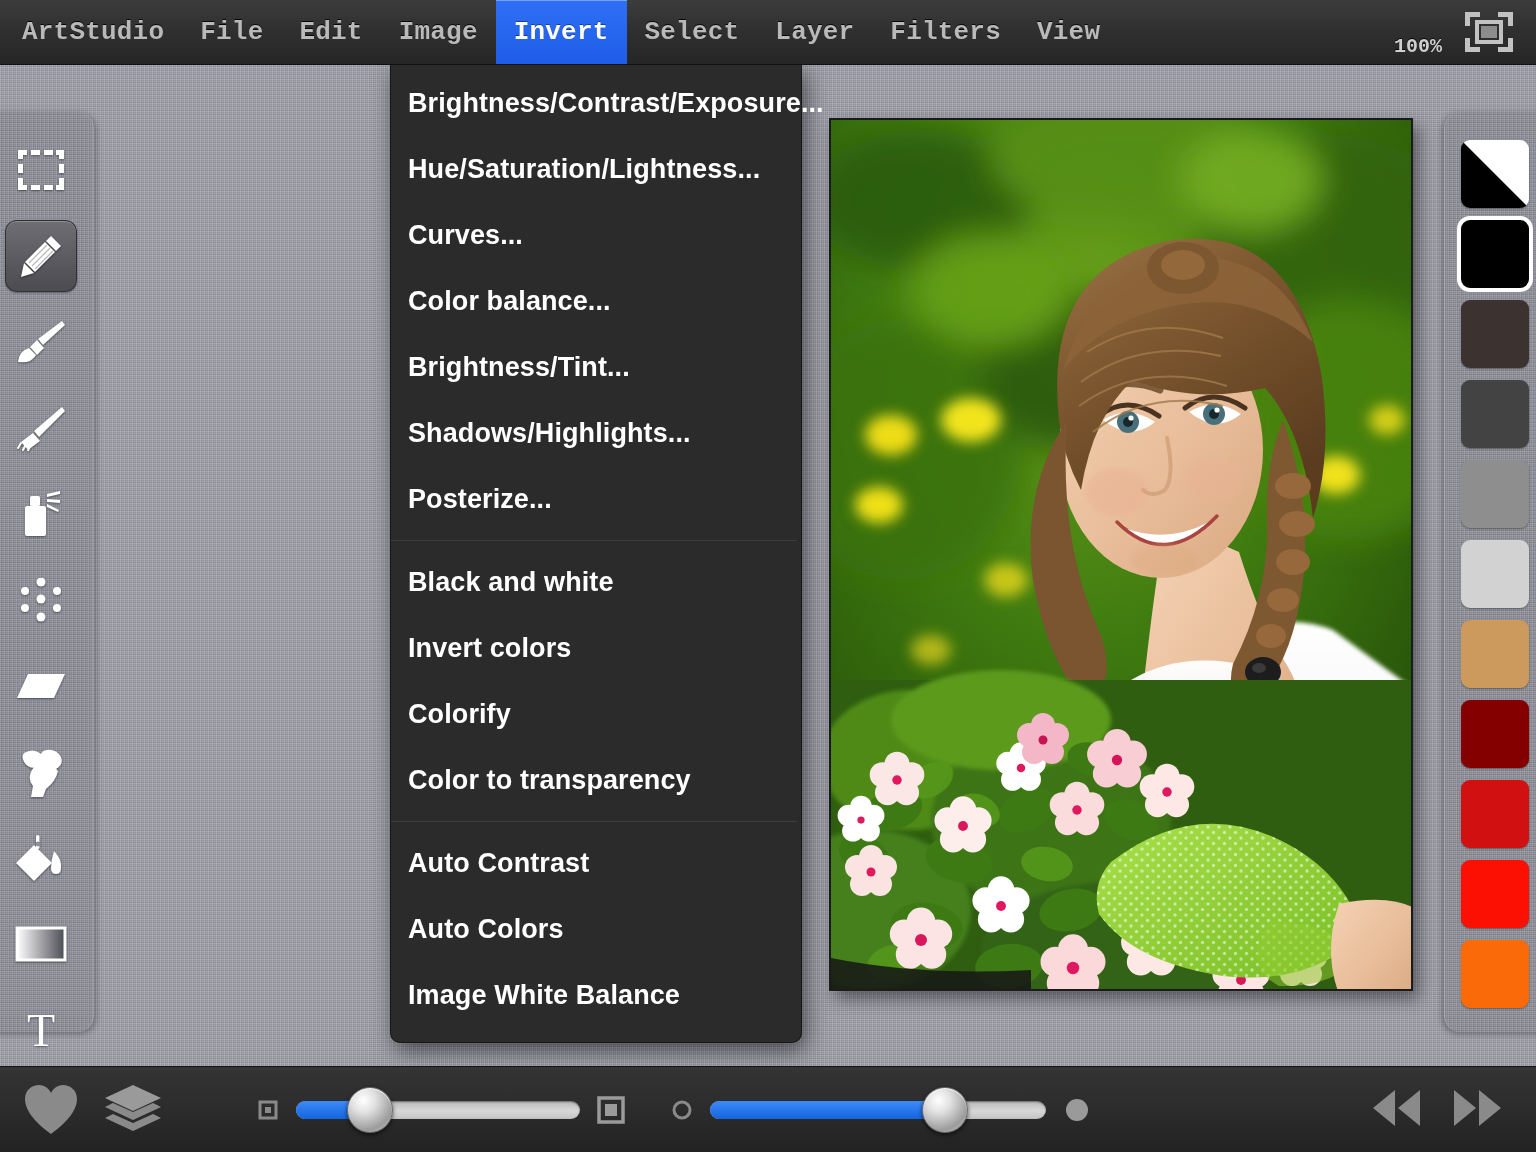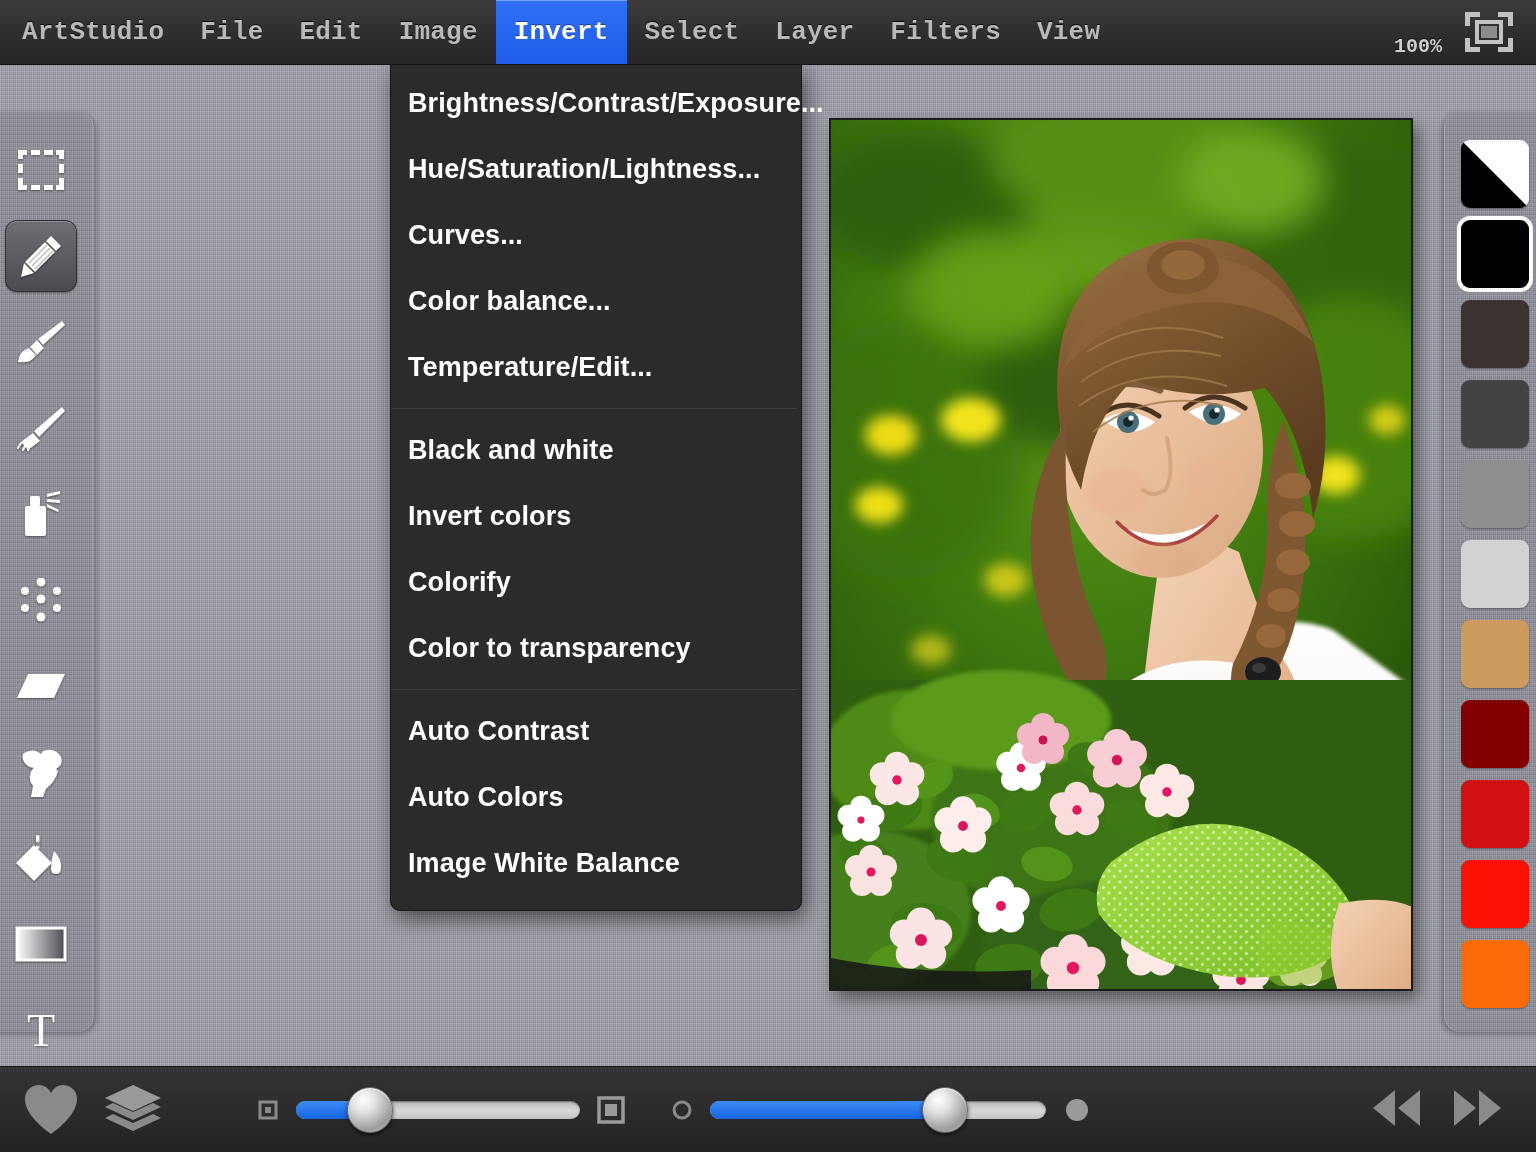--- a/index.html
+++ b/index.html
@@ -693,7 +693,7 @@
     <div class="menu-row">Hue/Saturation/Lightness...</div>
     <div class="menu-row">Curves...</div>
     <div class="menu-row">Color balance...</div>
-    <div class="menu-row">Temperature/Edit...</div>
+    <div class="menu-row">Brightness/Tint...</div>
 
     <div class="menu-sep"></div>
 

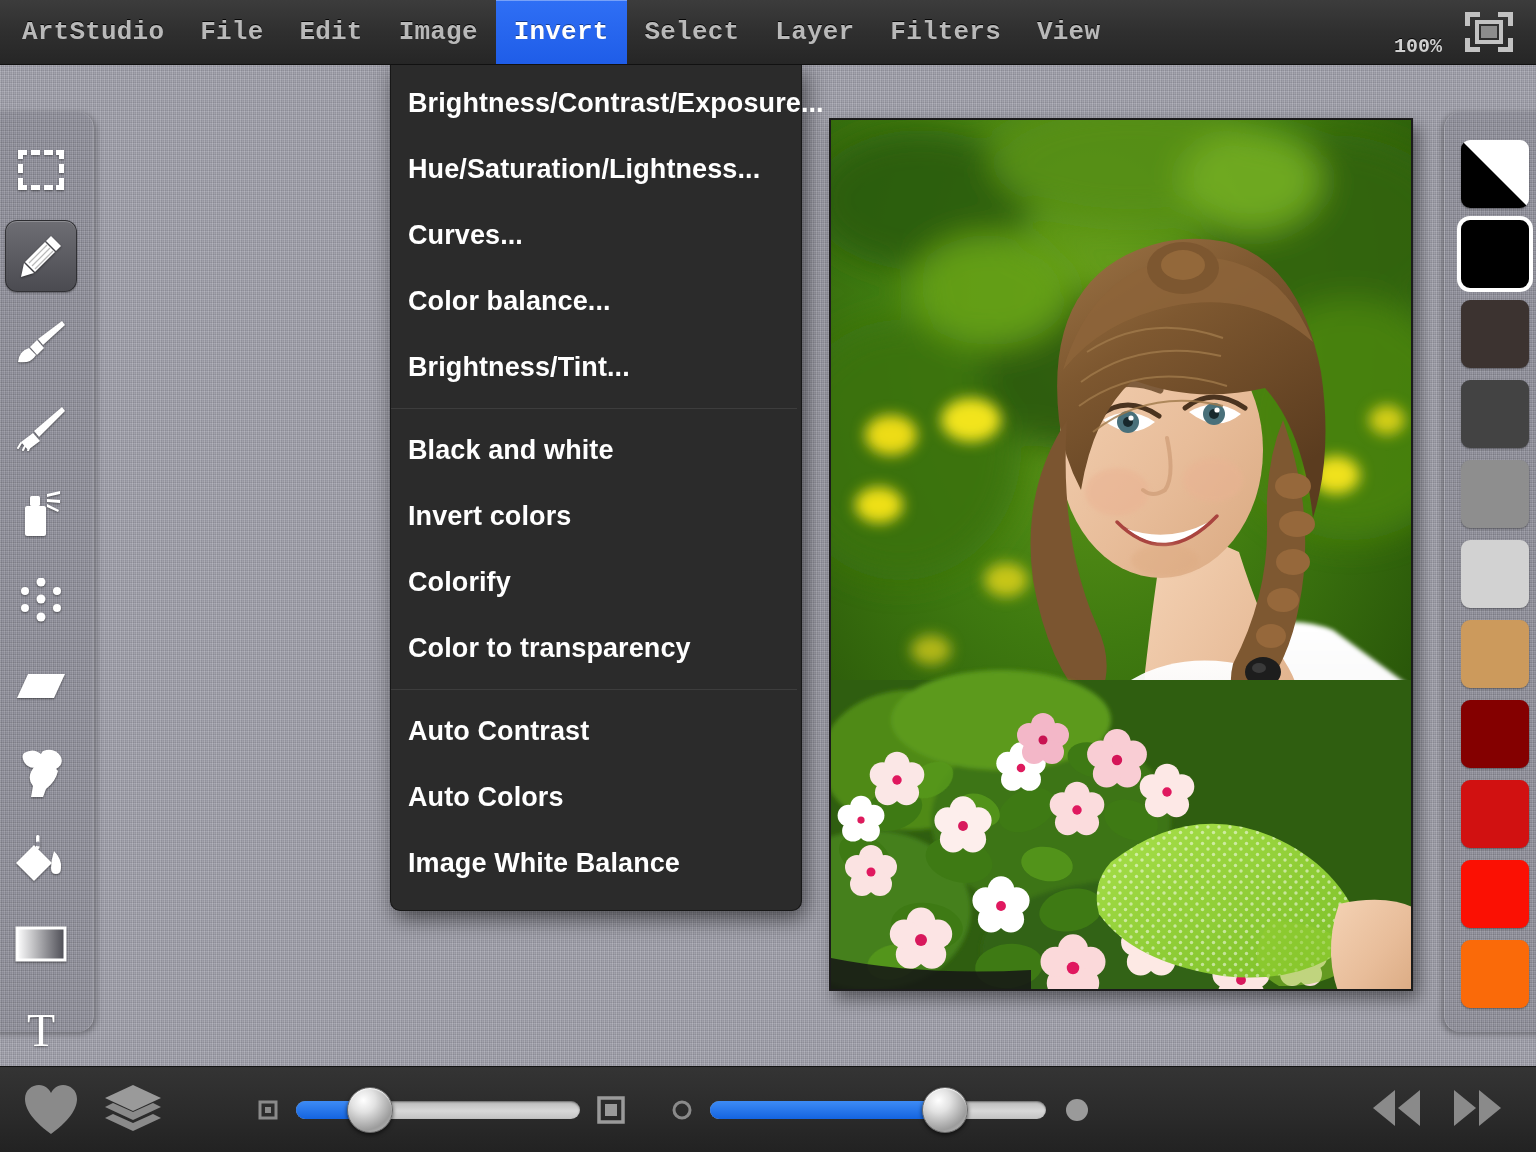--- a/index.html
+++ b/index.html
@@ -694,6 +694,7 @@
     <div class="menu-row">Curves...</div>
     <div class="menu-row">Color balance...</div>
     <div class="menu-row">Brightness/Tint...</div>
+    <div class="menu-row">Shadows/Highlights...</div>
 
     <div class="menu-sep"></div>
 

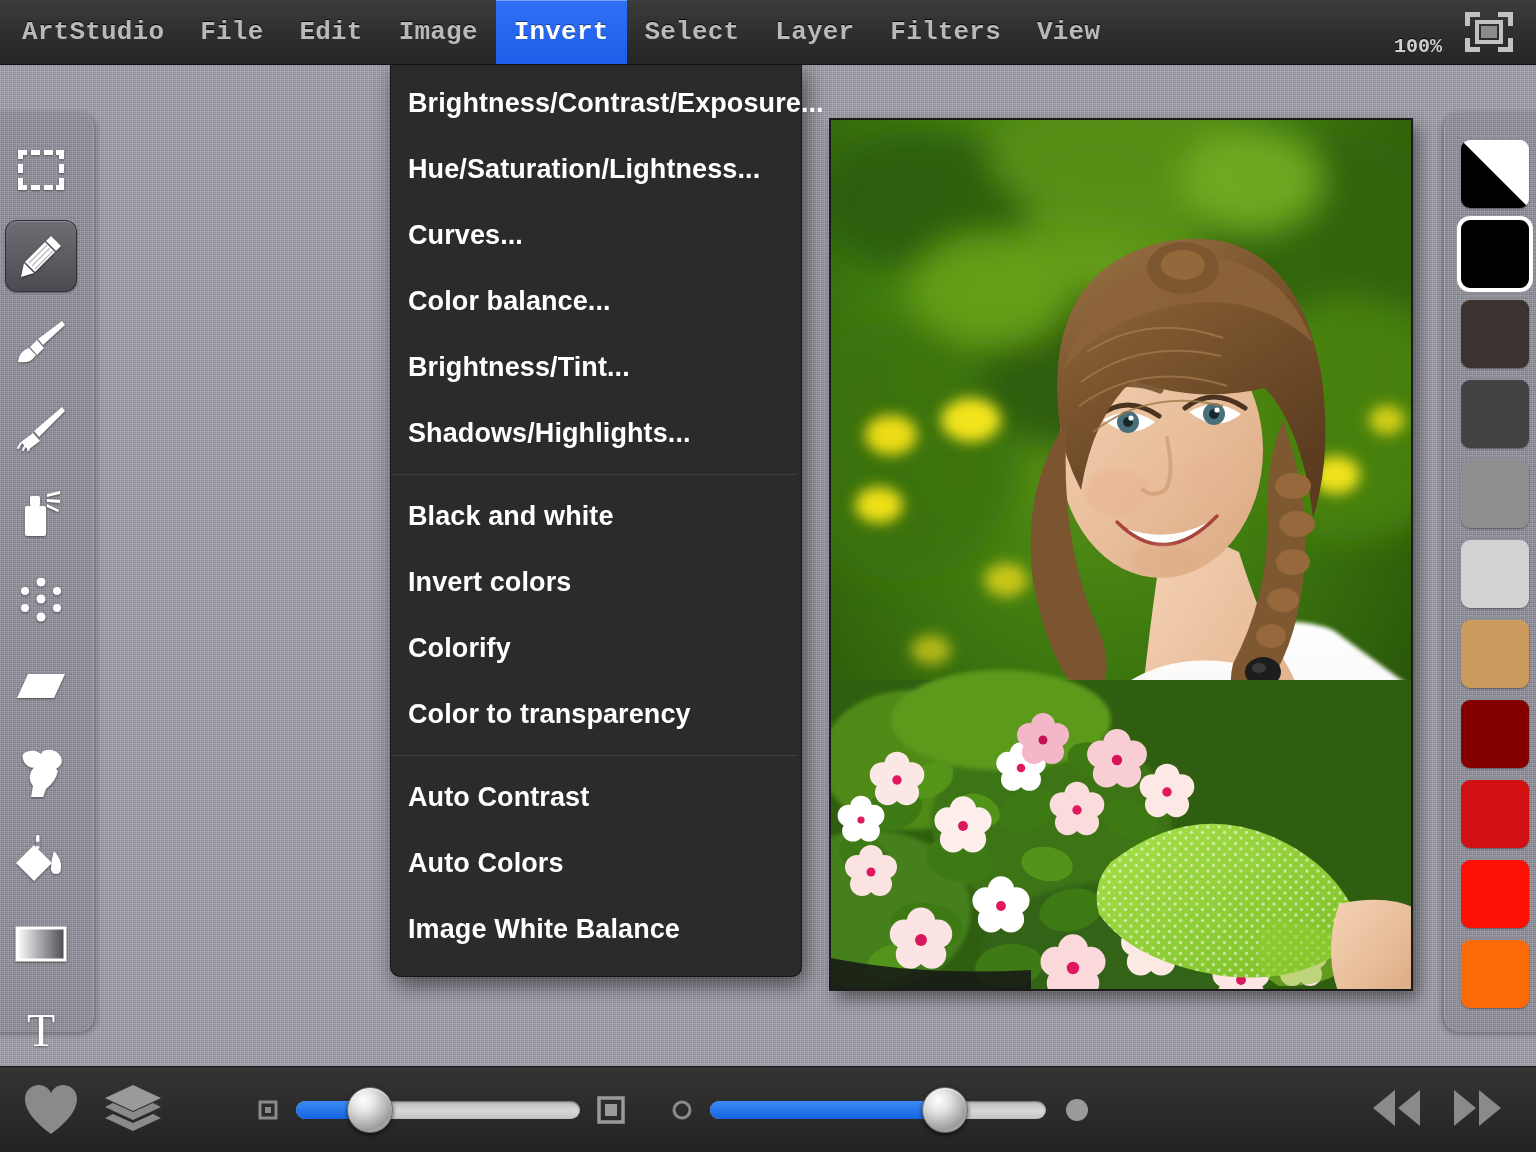--- a/index.html
+++ b/index.html
@@ -695,6 +695,7 @@
     <div class="menu-row">Color balance...</div>
     <div class="menu-row">Brightness/Tint...</div>
     <div class="menu-row">Shadows/Highlights...</div>
+    <div class="menu-row">Posterize...</div>
 
     <div class="menu-sep"></div>
 

